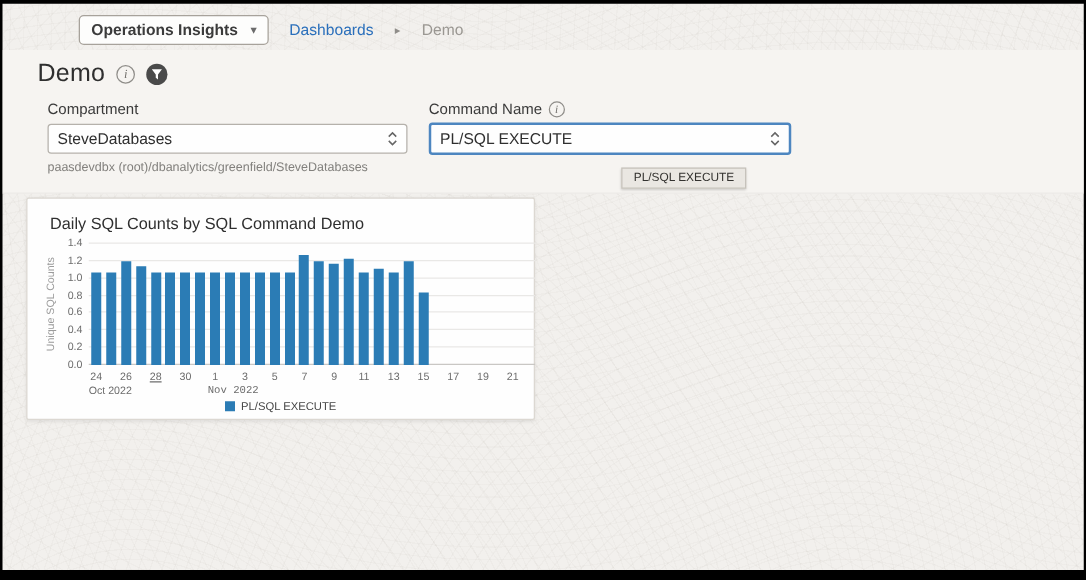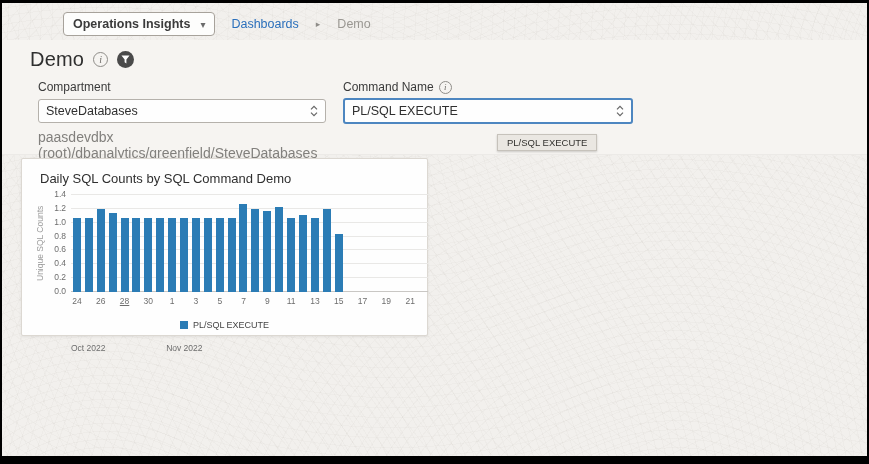--- a/index.html
+++ b/index.html
@@ -54,7 +54,7 @@
     padding:0 7px; font-size:12.5px; color:#2f2f2f; cursor:pointer;
   }
   .select.focused { border:2px solid #4d86c0; height:26px; margin-top:-1px; }
-  .field-hint { margin-top:6px; font-size:14px; color:#82807d; }
+  .field-hint { margin-top:6px; font-size:10px; color:#82807d; }
   .tooltip {
     position:absolute; top:54px; left:154px; padding:2px 9px;
     background:#eae7e2; border:1px solid #c6c2bb; box-shadow:0 1px 2px rgba(0,0,0,0.18);

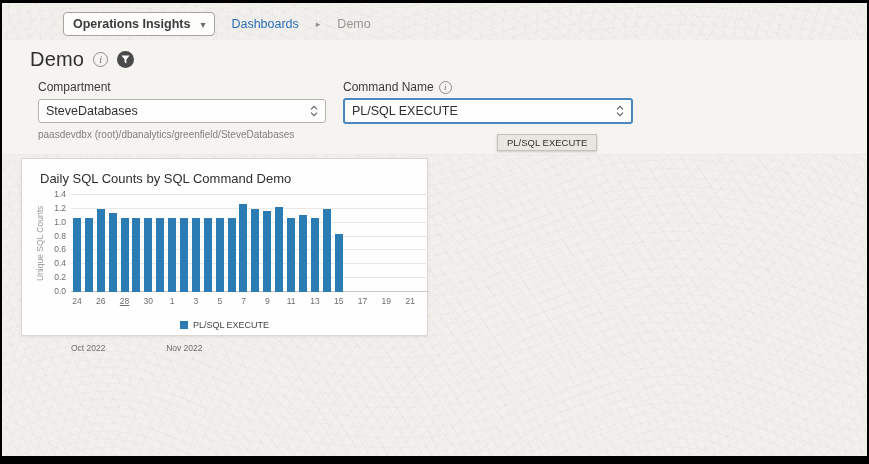--- a/index.html
+++ b/index.html
@@ -83,7 +83,7 @@
   .x-axis { position:absolute; left:49px; top:137px; width:357px; height:11px; }
   .xtick { position:absolute; width:24px; text-align:center; font-size:8.5px; color:#6d6d6d; }
   .x-axis-groups { position:absolute; left:49px; top:148px; width:357px; height:11px; }
-  .xgroup { position:absolute; font-size:8.5px; color:#6d6d6d; white-space:nowrap;margin-top:36px; }
+  .xgroup { position:absolute; font-size:8.5px; color:#6d6d6d; white-space:nowrap; }
   .legend { position:absolute; top:161px; left:0; right:0; display:flex; justify-content:center; align-items:center; gap:5px; cursor:pointer; }
   .legend-swatch { width:8px; height:8px; }
   .legend-label { font-size:9px; color:#454545; }

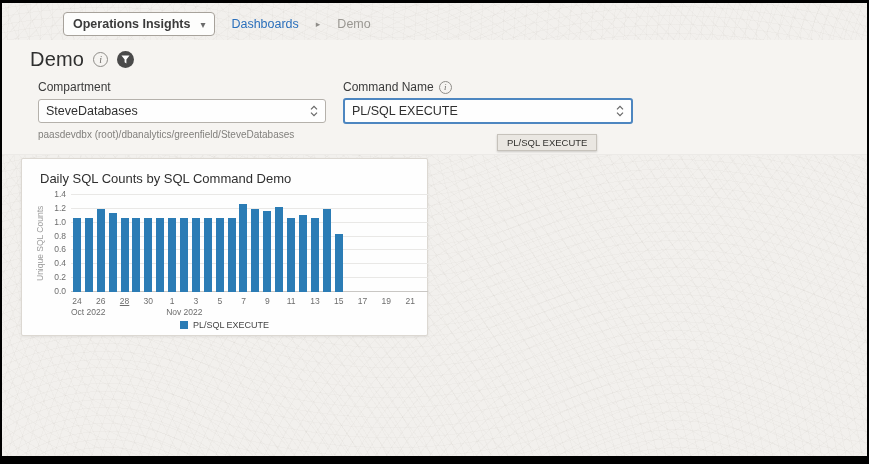--- a/index.html
+++ b/index.html
@@ -259,7 +259,7 @@
       </div>
     <div class="x-axis-groups">
         <span class="xgroup" style="left: -0.0499999px;">Oct 2022</span>
-        <span class="xgroup" style="left: 95.15px;">Nov 2022</span>
+        <span class="xgroup" style="left: 95.15px; font-family: Liberation Mono, monospace;">Nov 2022</span>
       </div>
     <div class="legend">
       <span class="legend-swatch" style="background: rgb(43, 124, 181);"></span>

